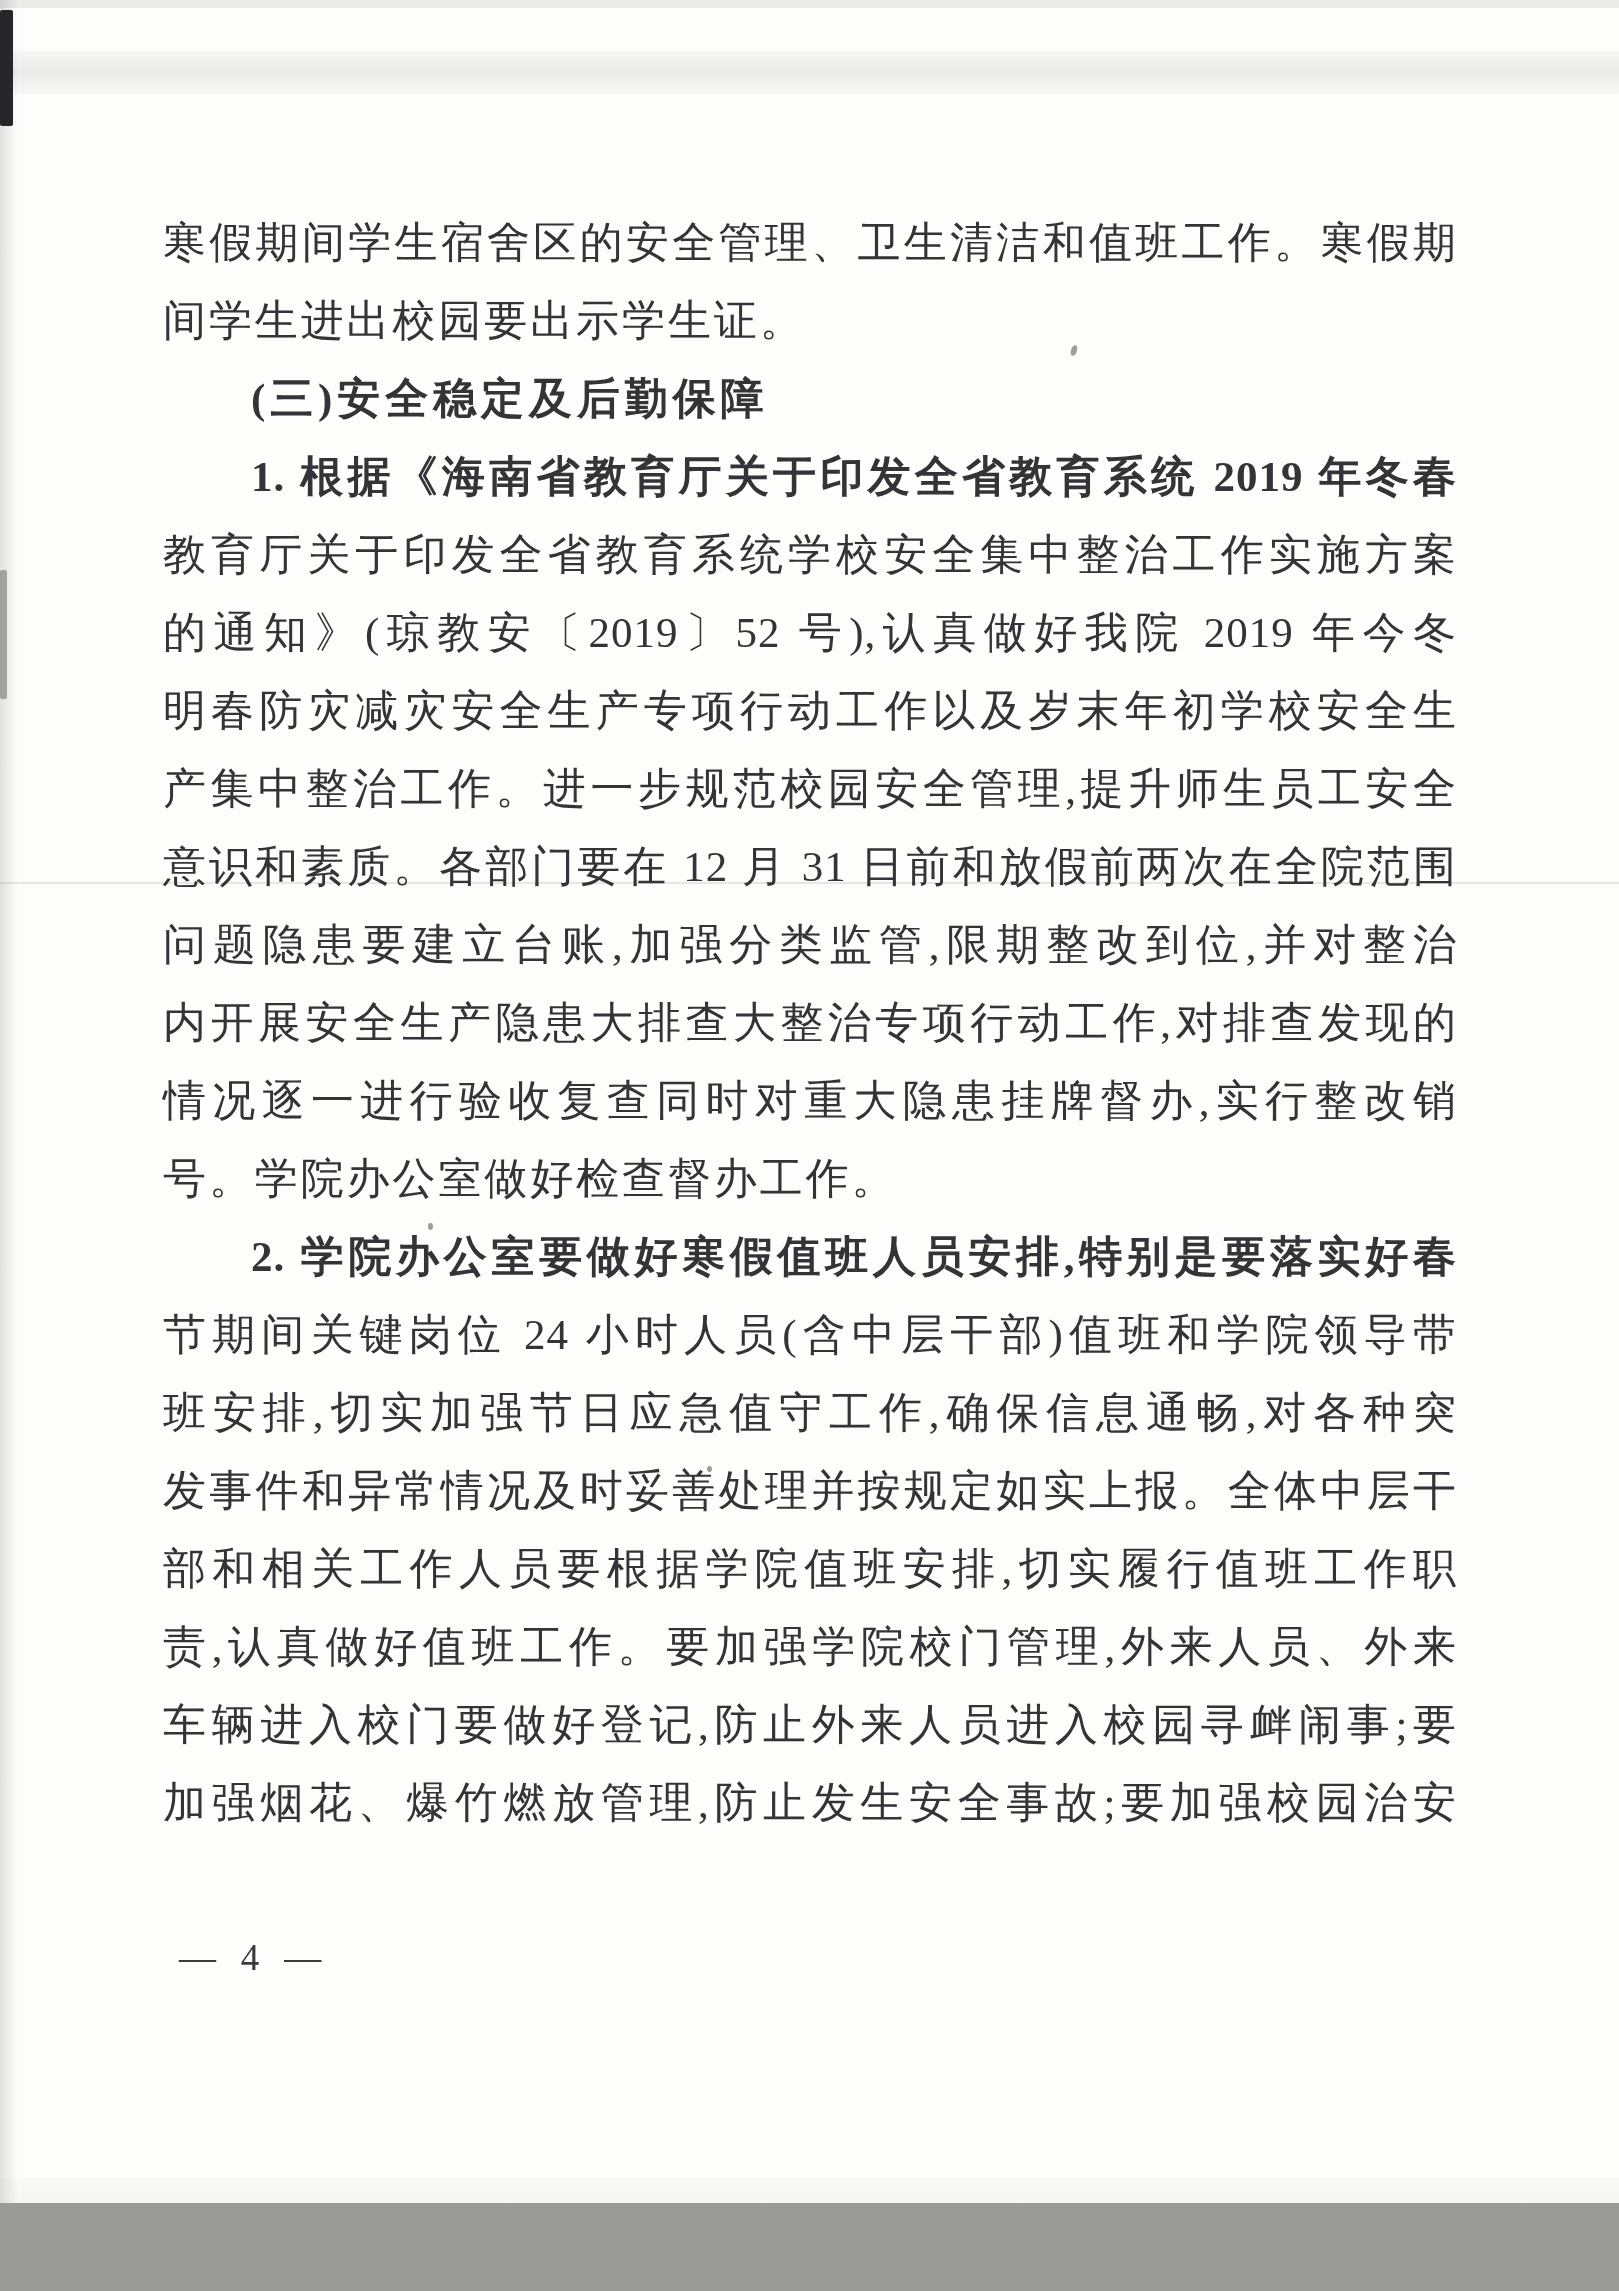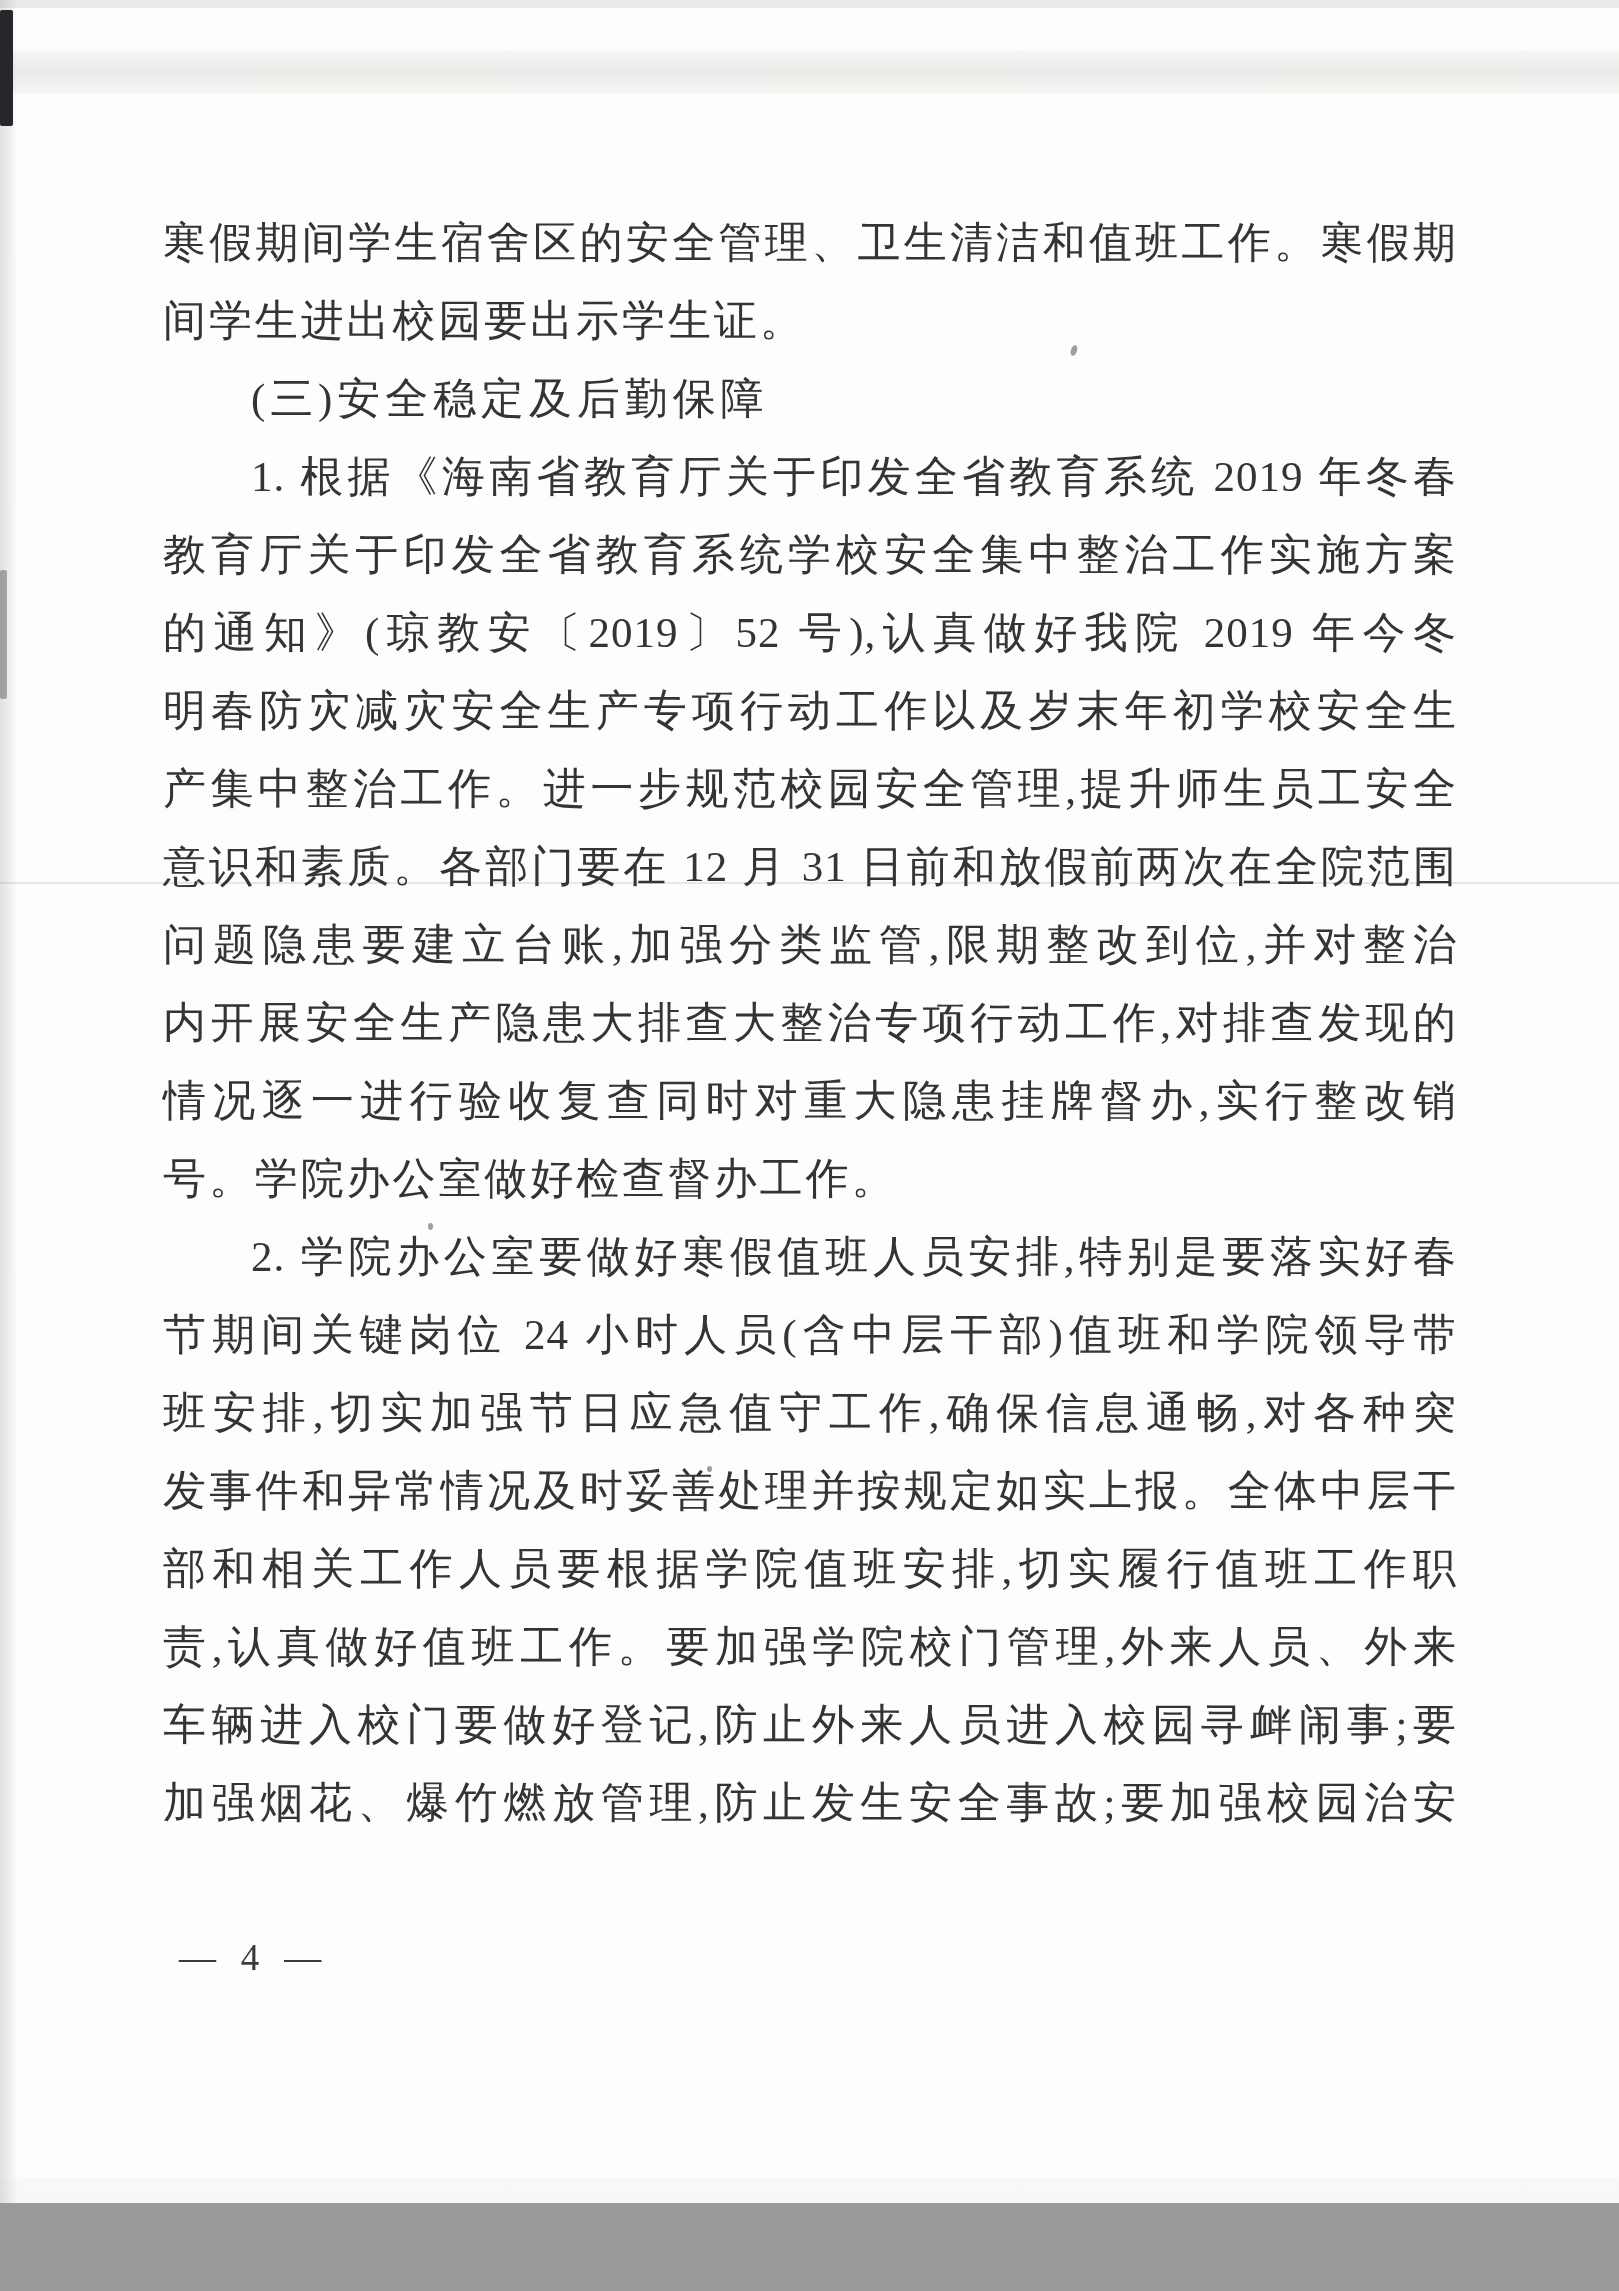--- a/index.html
+++ b/index.html
@@ -45,7 +45,7 @@
   }
   .line.fill { text-align-last: justify; letter-spacing: 1px; }
   .line.indent { padding-left: 88px; }
-  .line.bold { font-weight: 400; letter-spacing: 4.9px; }
+  .line.bold { font-weight: 700; letter-spacing: 4.9px; }
   .page-number {
     position: absolute;
     left: 179px;

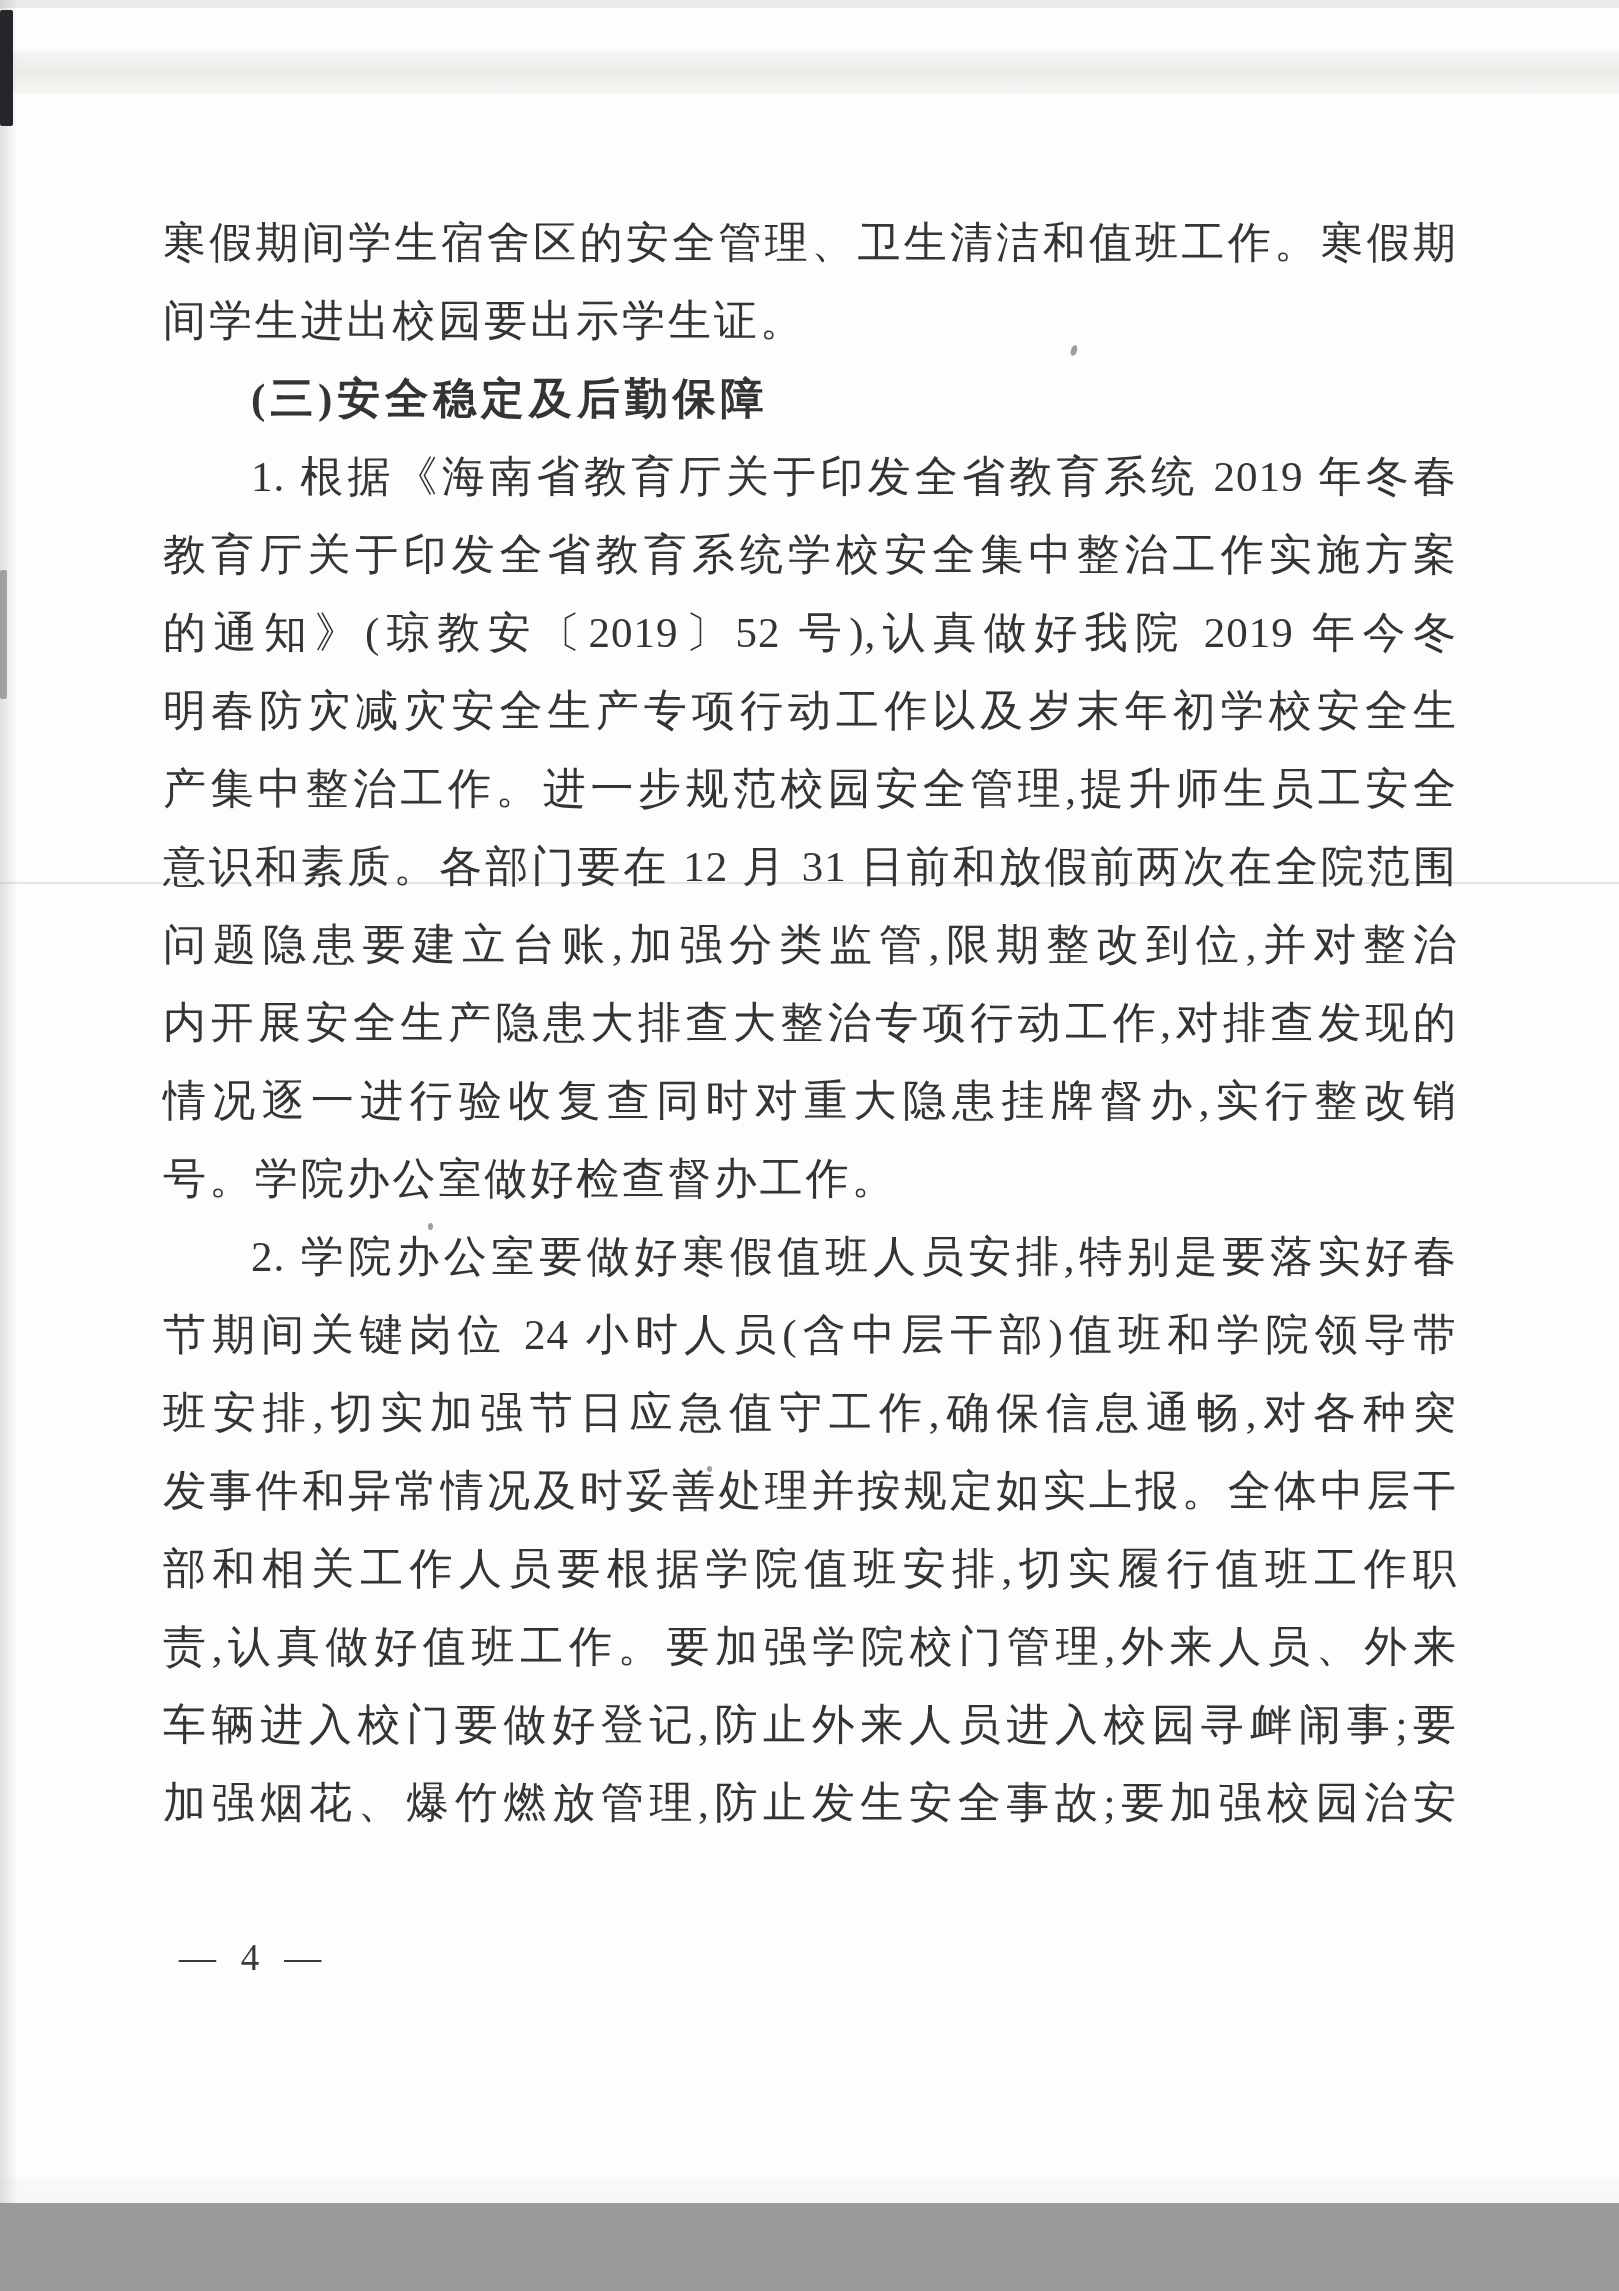--- a/index.html
+++ b/index.html
@@ -44,7 +44,7 @@
     text-align-last: left;
   }
   .line.fill { text-align-last: justify; letter-spacing: 1px; }
-  .line.indent { padding-left: 88px; }
+  .line.indent { padding-left: 88px; font-weight: bold; }
   .line.bold { font-weight: 700; letter-spacing: 4.9px; }
   .page-number {
     position: absolute;

